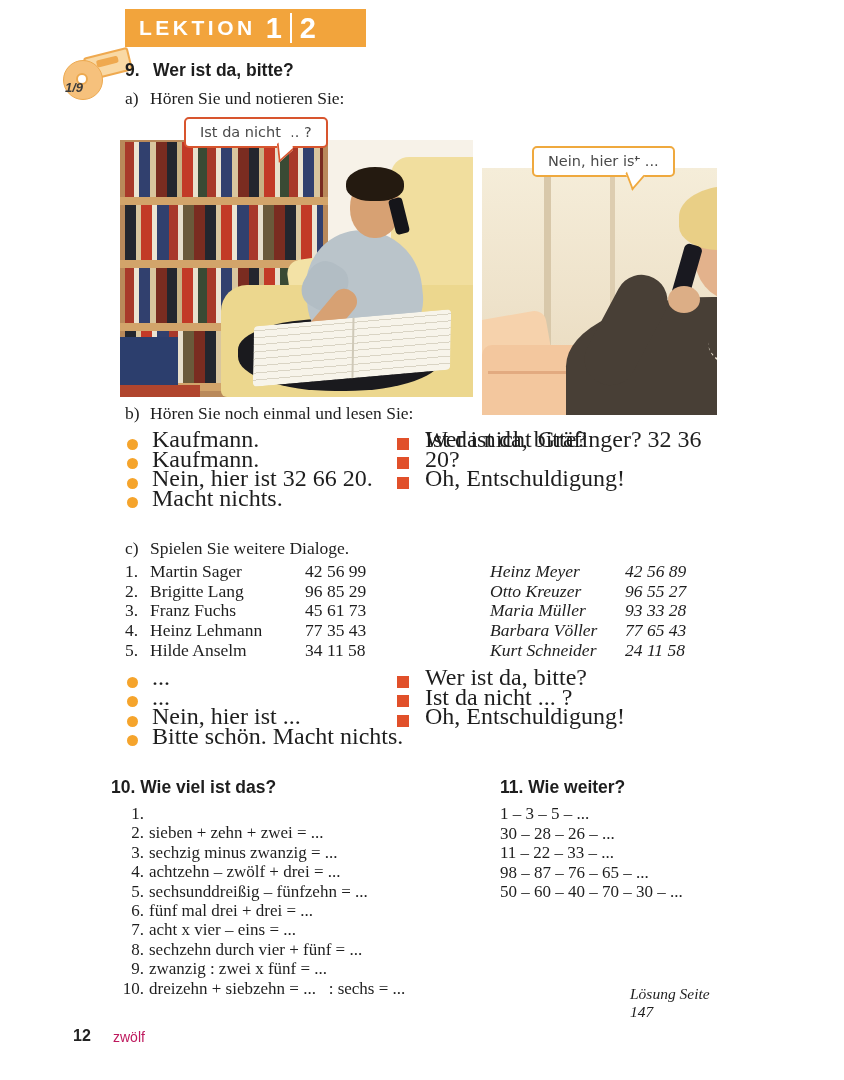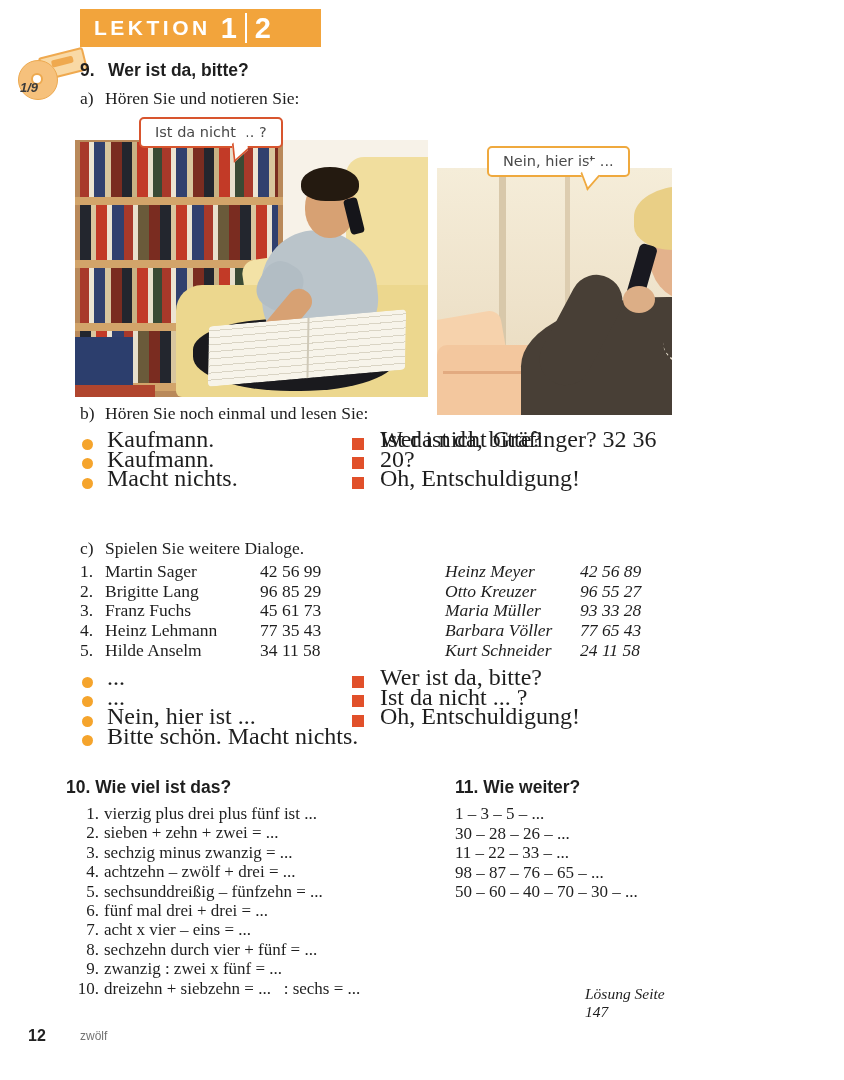--- a/index.html
+++ b/index.html
@@ -5,7 +5,7 @@
   html,body{margin:0;padding:0;background:#ffffff;}
   .page{
     position:relative;width:672px;height:1080px;background:#ffffff;overflow:hidden;
-    font-family:"Liberation Serif",serif;color:#1e1e1e;
+    font-family:"Liberation Serif",serif;color:#1e1e1e;margin-left:45px;
   }
 
   

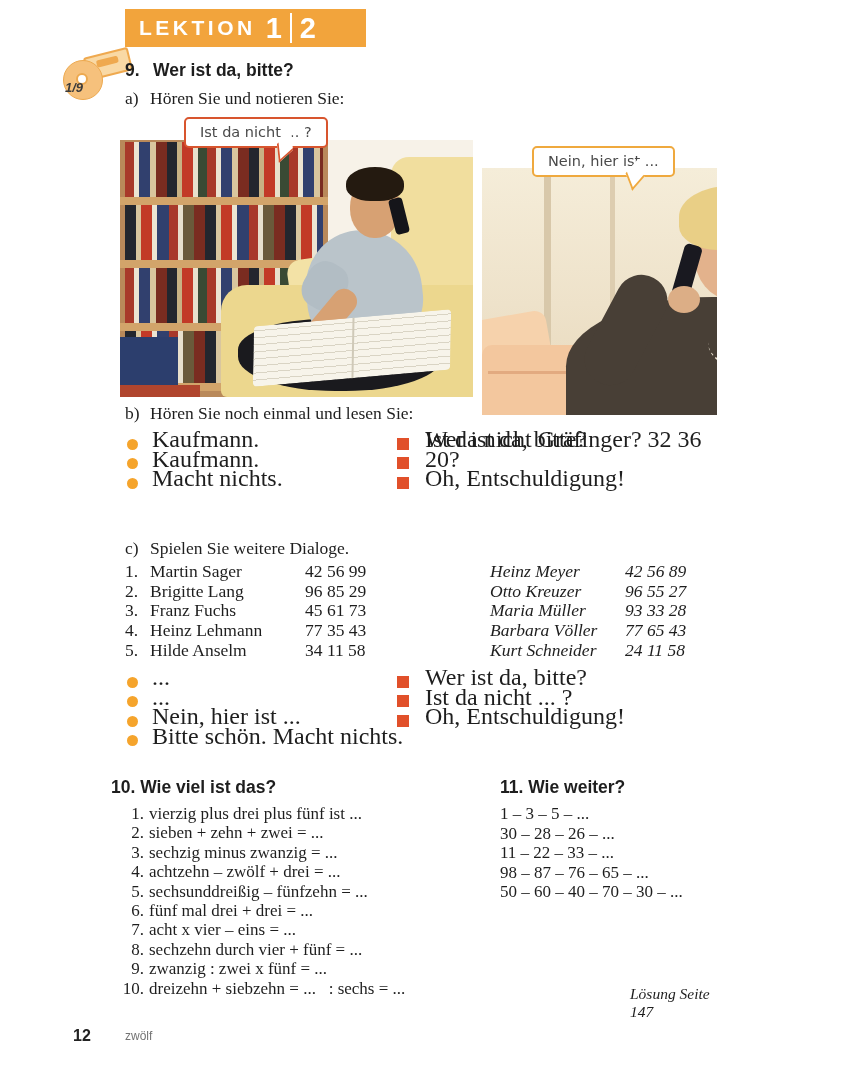--- a/index.html
+++ b/index.html
@@ -257,6 +257,10 @@
       </div>
     <div class="drow">
         <span class="cbul"></span>
+        <span>Nein, hier ist 32 66 20.</span>
+      </div>
+    <div class="drow">
+        <span class="cbul"></span>
         <span>Macht nichts.</span>
       </div>
   </div>

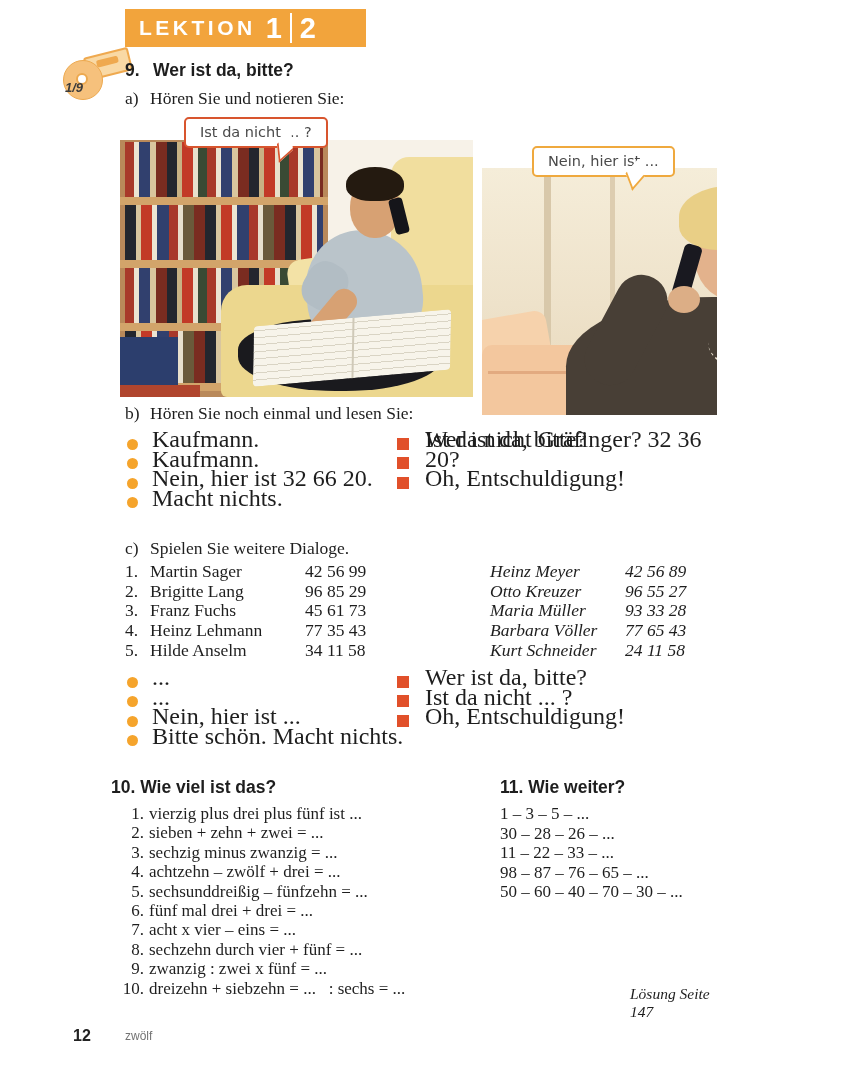--- a/index.html
+++ b/index.html
@@ -370,7 +370,7 @@
 
   <div class="ex-title ex10-title">10. Wie viel ist das?</div>
   <div class="ex10-items">
-    <div class="irow"><span class="inum">1.</span><span>vierzig plus drei plus fünf ist ...</span></div>
+    <div class="irow"><span class="inum">1.</span></div>
     <div class="irow"><span class="inum">2.</span><span>sieben + zehn + zwei = ...</span></div>
     <div class="irow"><span class="inum">3.</span><span>sechzig minus zwanzig = ...</span></div>
     <div class="irow"><span class="inum">4.</span><span>achtzehn – zwölf + drei = ...</span></div>

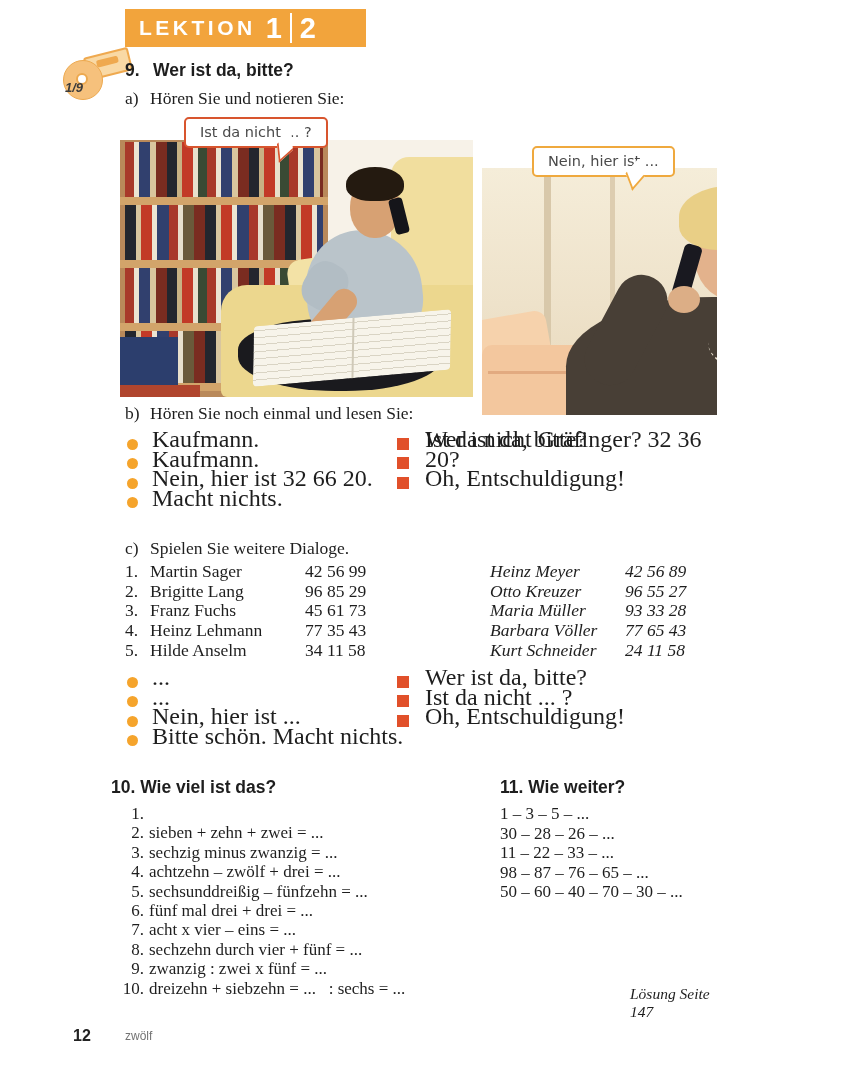--- a/index.html
+++ b/index.html
@@ -158,8 +158,8 @@
   
   .footer-num{position:absolute;left:28px;top:1027px;font-family:"Liberation Sans",sans-serif;
       font-weight:bold;font-size:16px;color:#222;}
-  .footer-word{position:absolute;left:80px;top:1029px;font-family:"Liberation Sans",sans-serif;
-      font-size:12px;color:#737373;}
+  .footer-word{position:absolute;left:68px;top:1029px;font-family:"Liberation Sans",sans-serif;
+      font-size:14px;color:#be185d;}
 </style>
 </head>
 <body>

